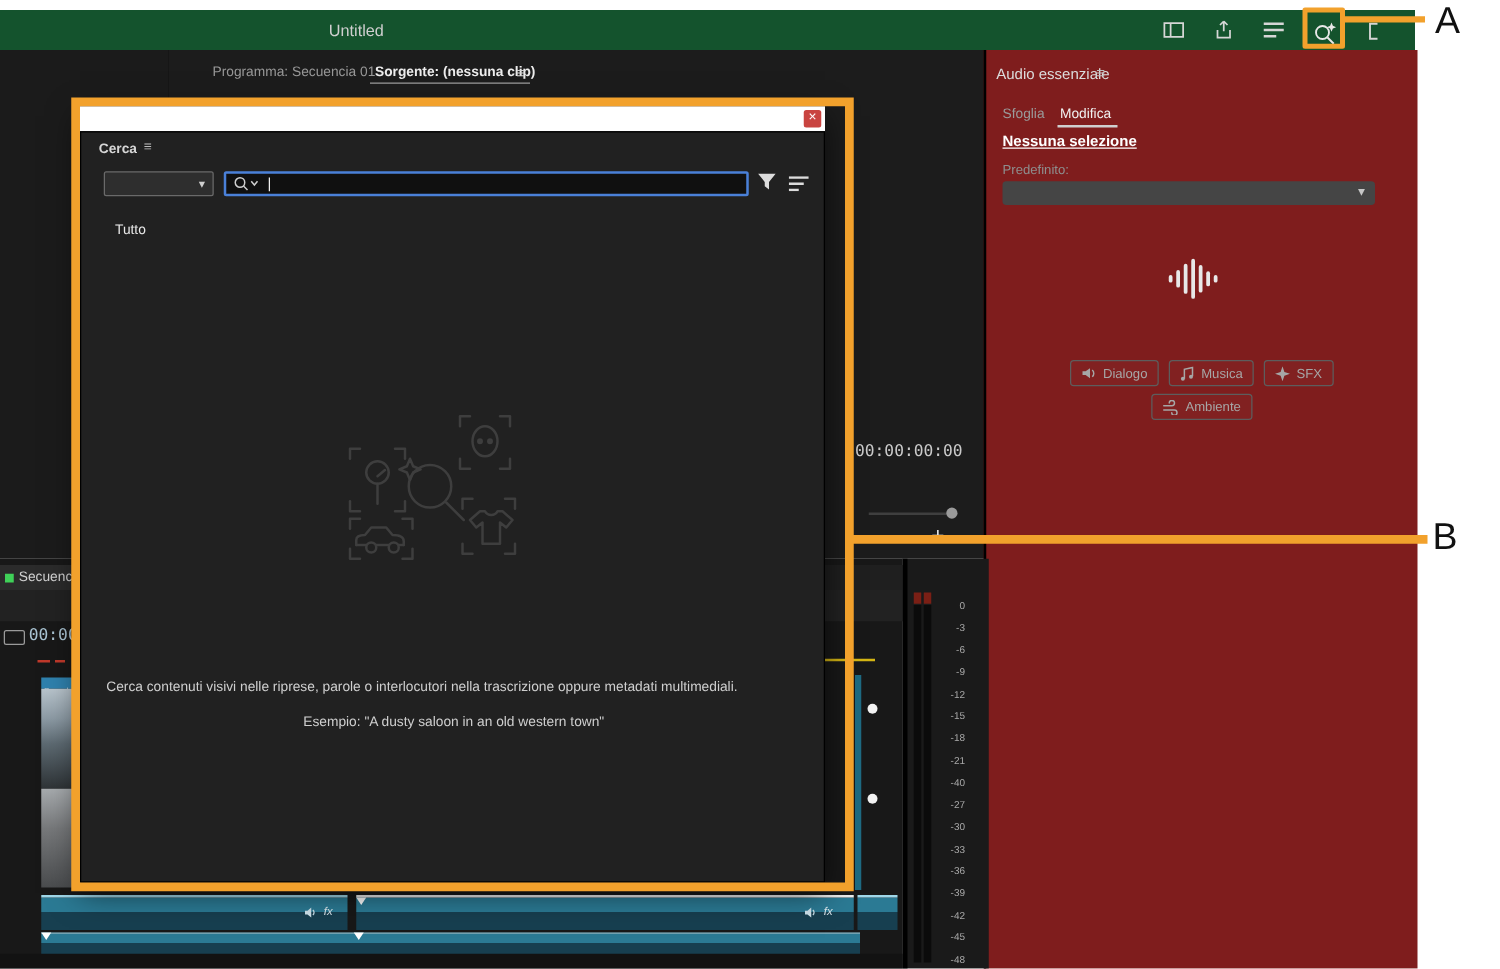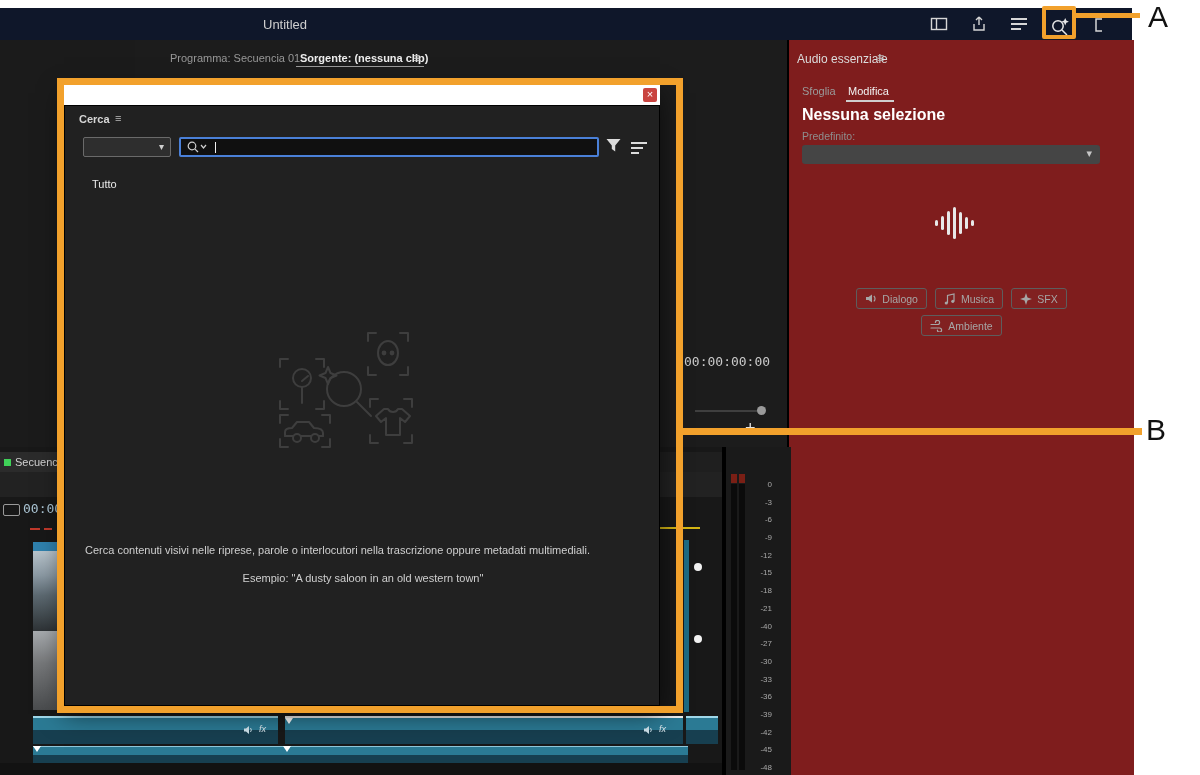--- a/index.html
+++ b/index.html
@@ -21,7 +21,7 @@
 
 <div class="stage nosel">
 
-  <div class="abs" style="left:0;top:8px;width:1132px;height:32px;background:#0f172a;">
+  <div class="abs" style="left:0;top:8px;width:1132px;height:32px;background:#14532d;">
     <div class="abs" style="left:263px;top:9px;font-size:13px;color:#cfcfcf;">Untitled</div>
 
     <div class="abs" style="left:930px;top:8px;">

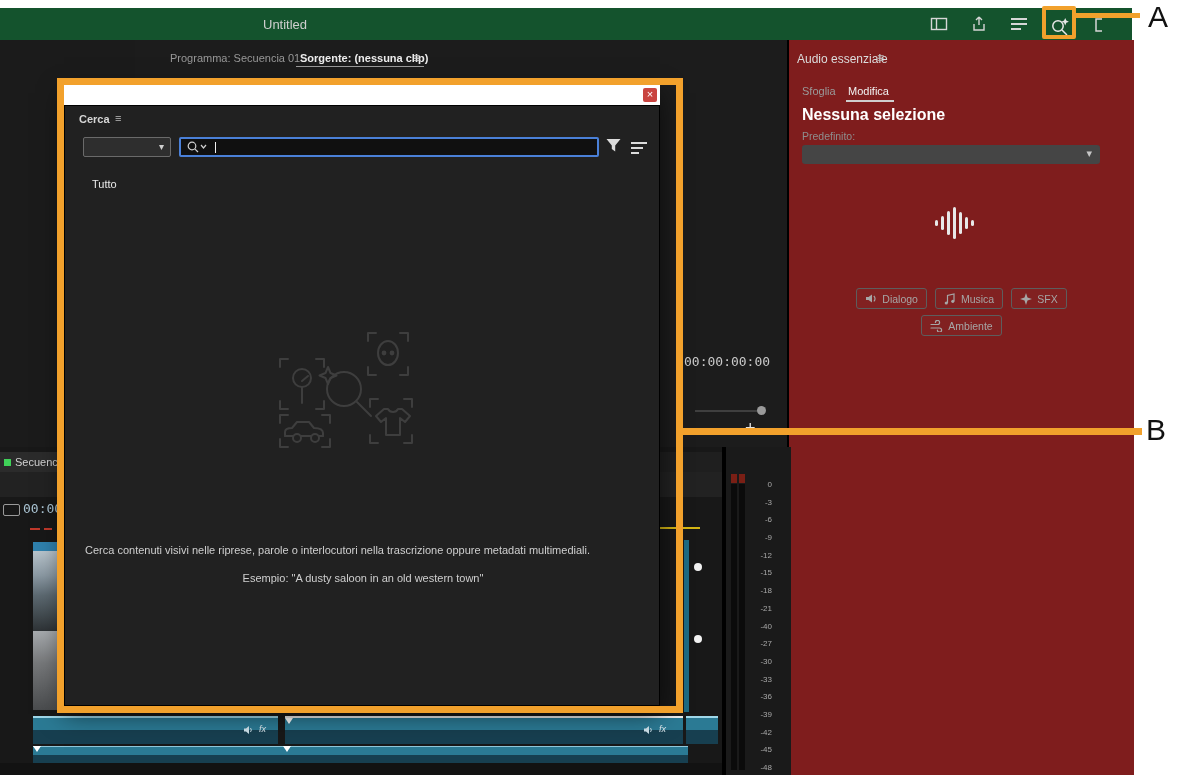--- a/index.html
+++ b/index.html
@@ -83,7 +83,7 @@
     <div class="abs" style="left:59px;top:45px;font-size:11px;color:#f0f0f0;">Modifica</div>
     <div class="abs" style="left:57px;top:60px;width:48px;height:2px;background:#cfcfcf;"></div>
 
-    <div class="abs" style="left:13px;top:66px;font-size:16px;font-weight:bold;color:#ffffff;">Nessuna selezione</div>
+    <div class="abs" style="left:13px;top:66px;font-size:12px;font-weight:bold;color:#ffffff;text-decoration:underline;">Nessuna selezione</div>
     <div class="abs" style="left:13px;top:90px;font-size:10.5px;color:#8e8e8e;">Predefinito:</div>
 
     <div class="abs" style="left:13px;top:105px;width:298px;height:19px;background:#454545;border-radius:3px;">

